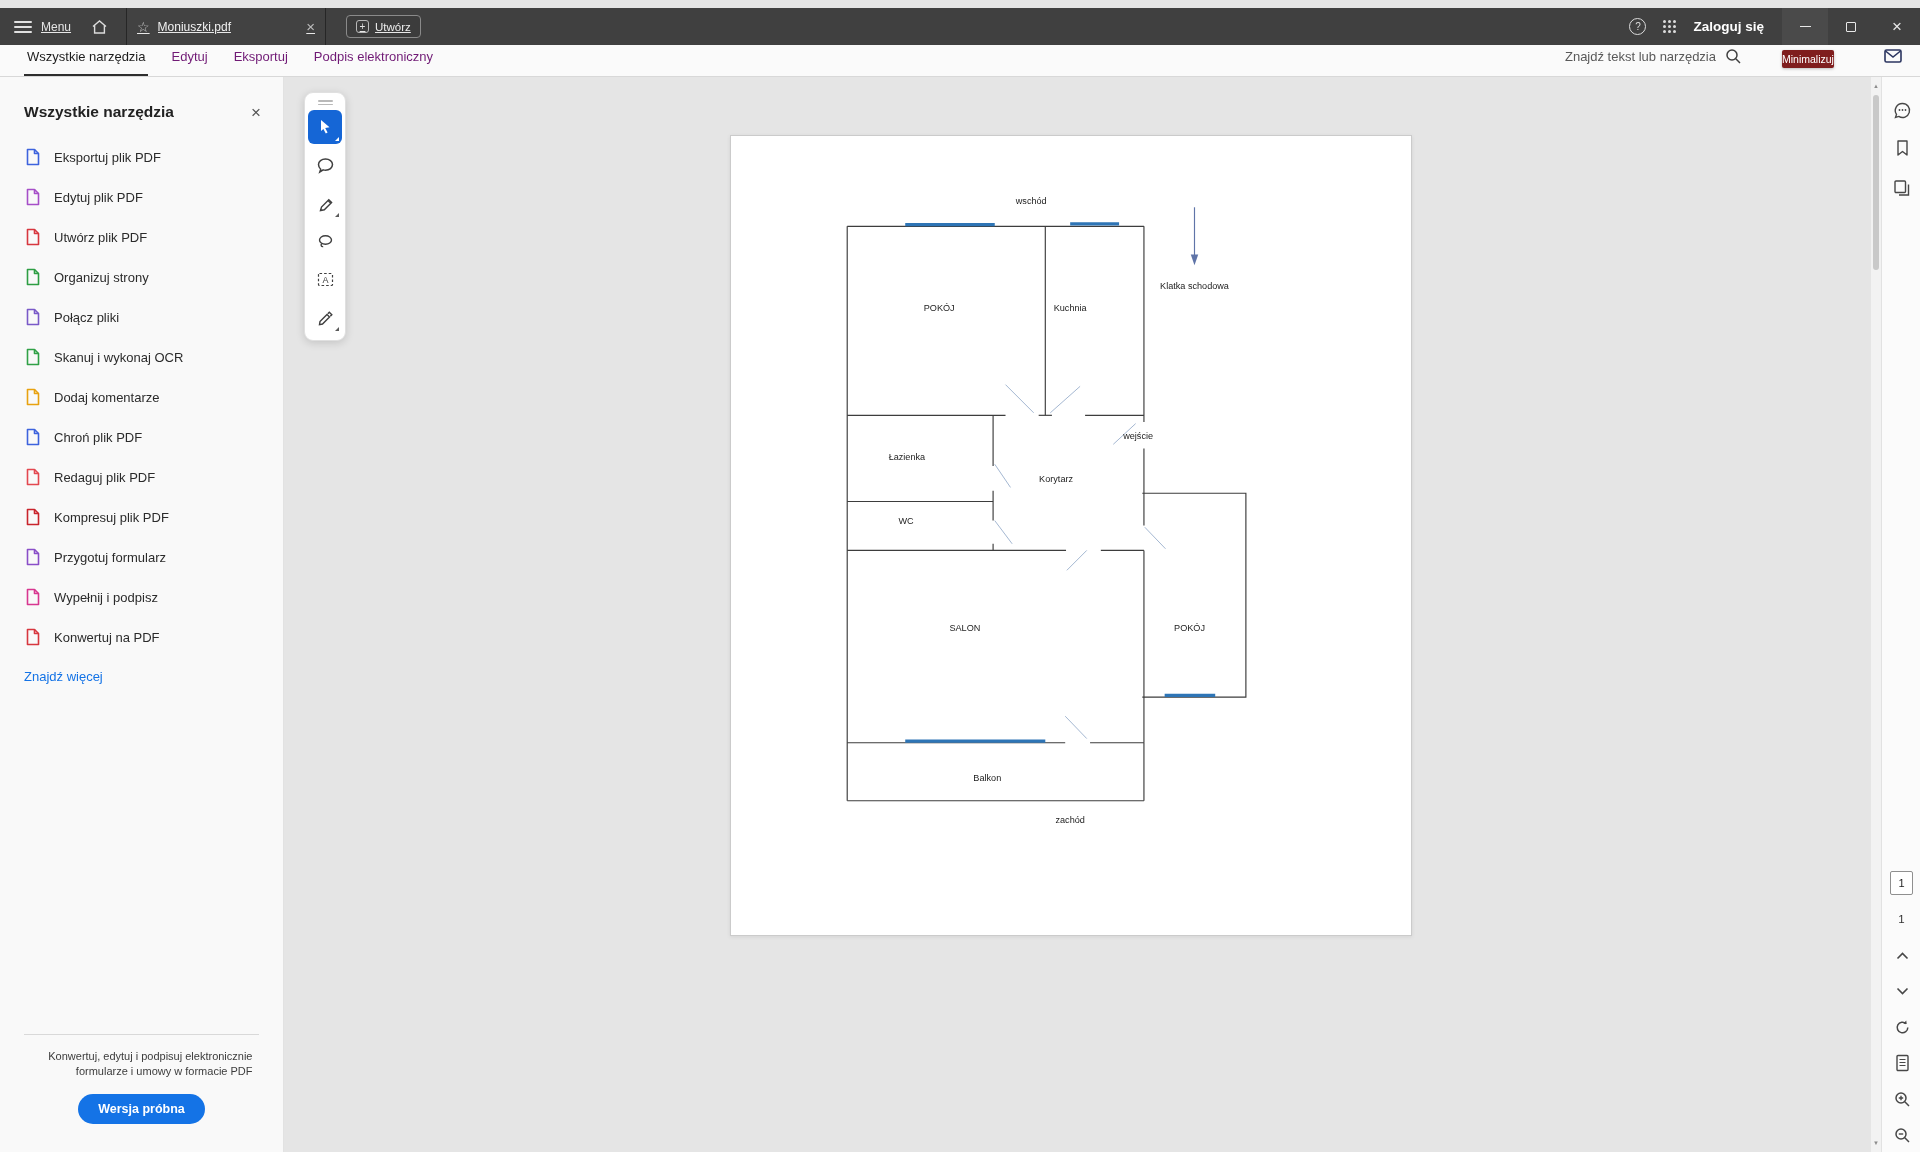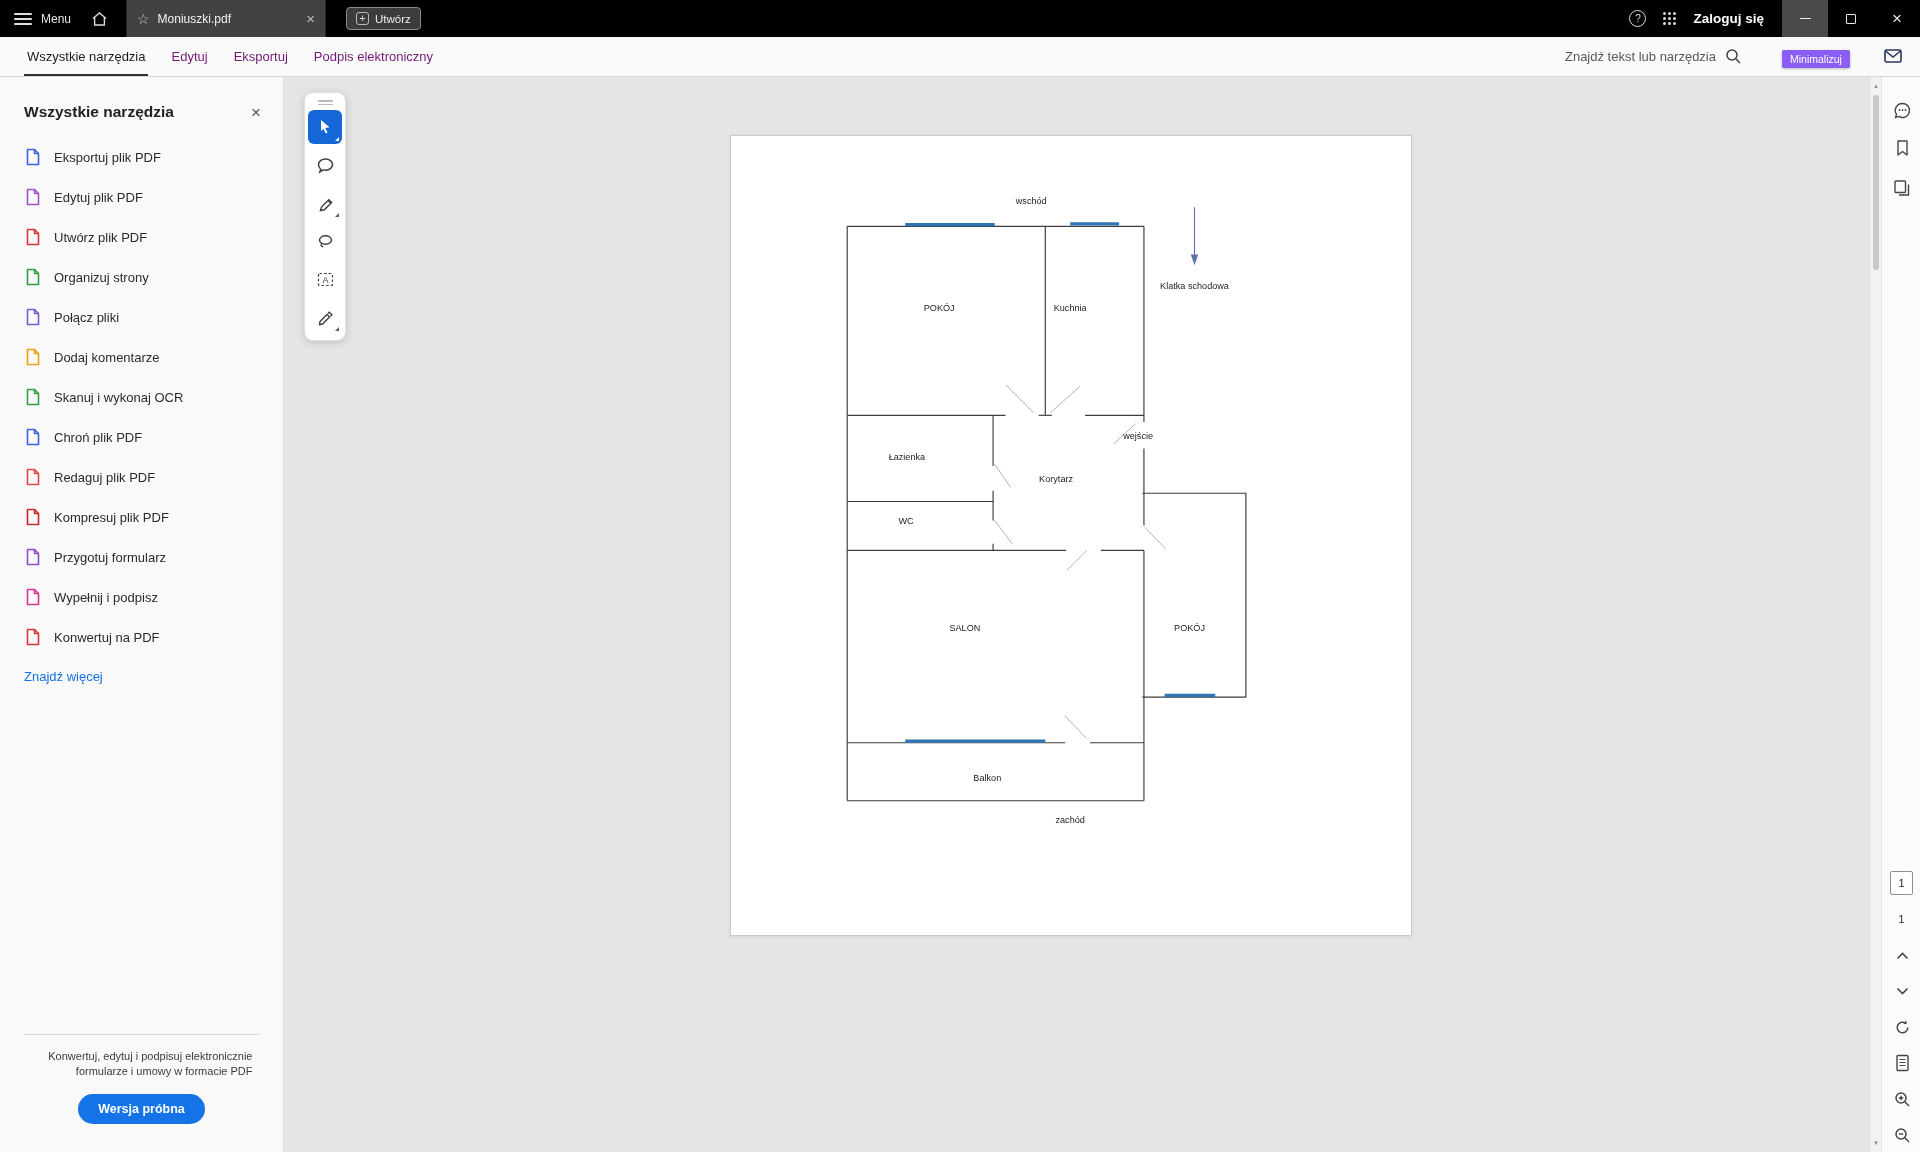--- a/index.html
+++ b/index.html
@@ -13,7 +13,7 @@
   .app{position:relative;width:1920px;height:1152px;}
 
   
-  .titlebar{position:absolute;left:0;top:0;width:100%;height:37px;background:#000000;color:#e8e8e8;z-index:40;}
+  .titlebar{position:absolute;left:0;top:8px;width:100%;height:37px;background:#404040;color:#e8e8e8;z-index:40;text-decoration:underline;}
   .tb-left{display:flex;align-items:center;height:100%;}
   .hamburger{width:18px;height:12px;display:flex;flex-direction:column;justify-content:space-between;margin-left:14px;cursor:pointer;}
   .hamburger span{display:block;height:2px;background:#e0e0e0;border-radius:1px;}

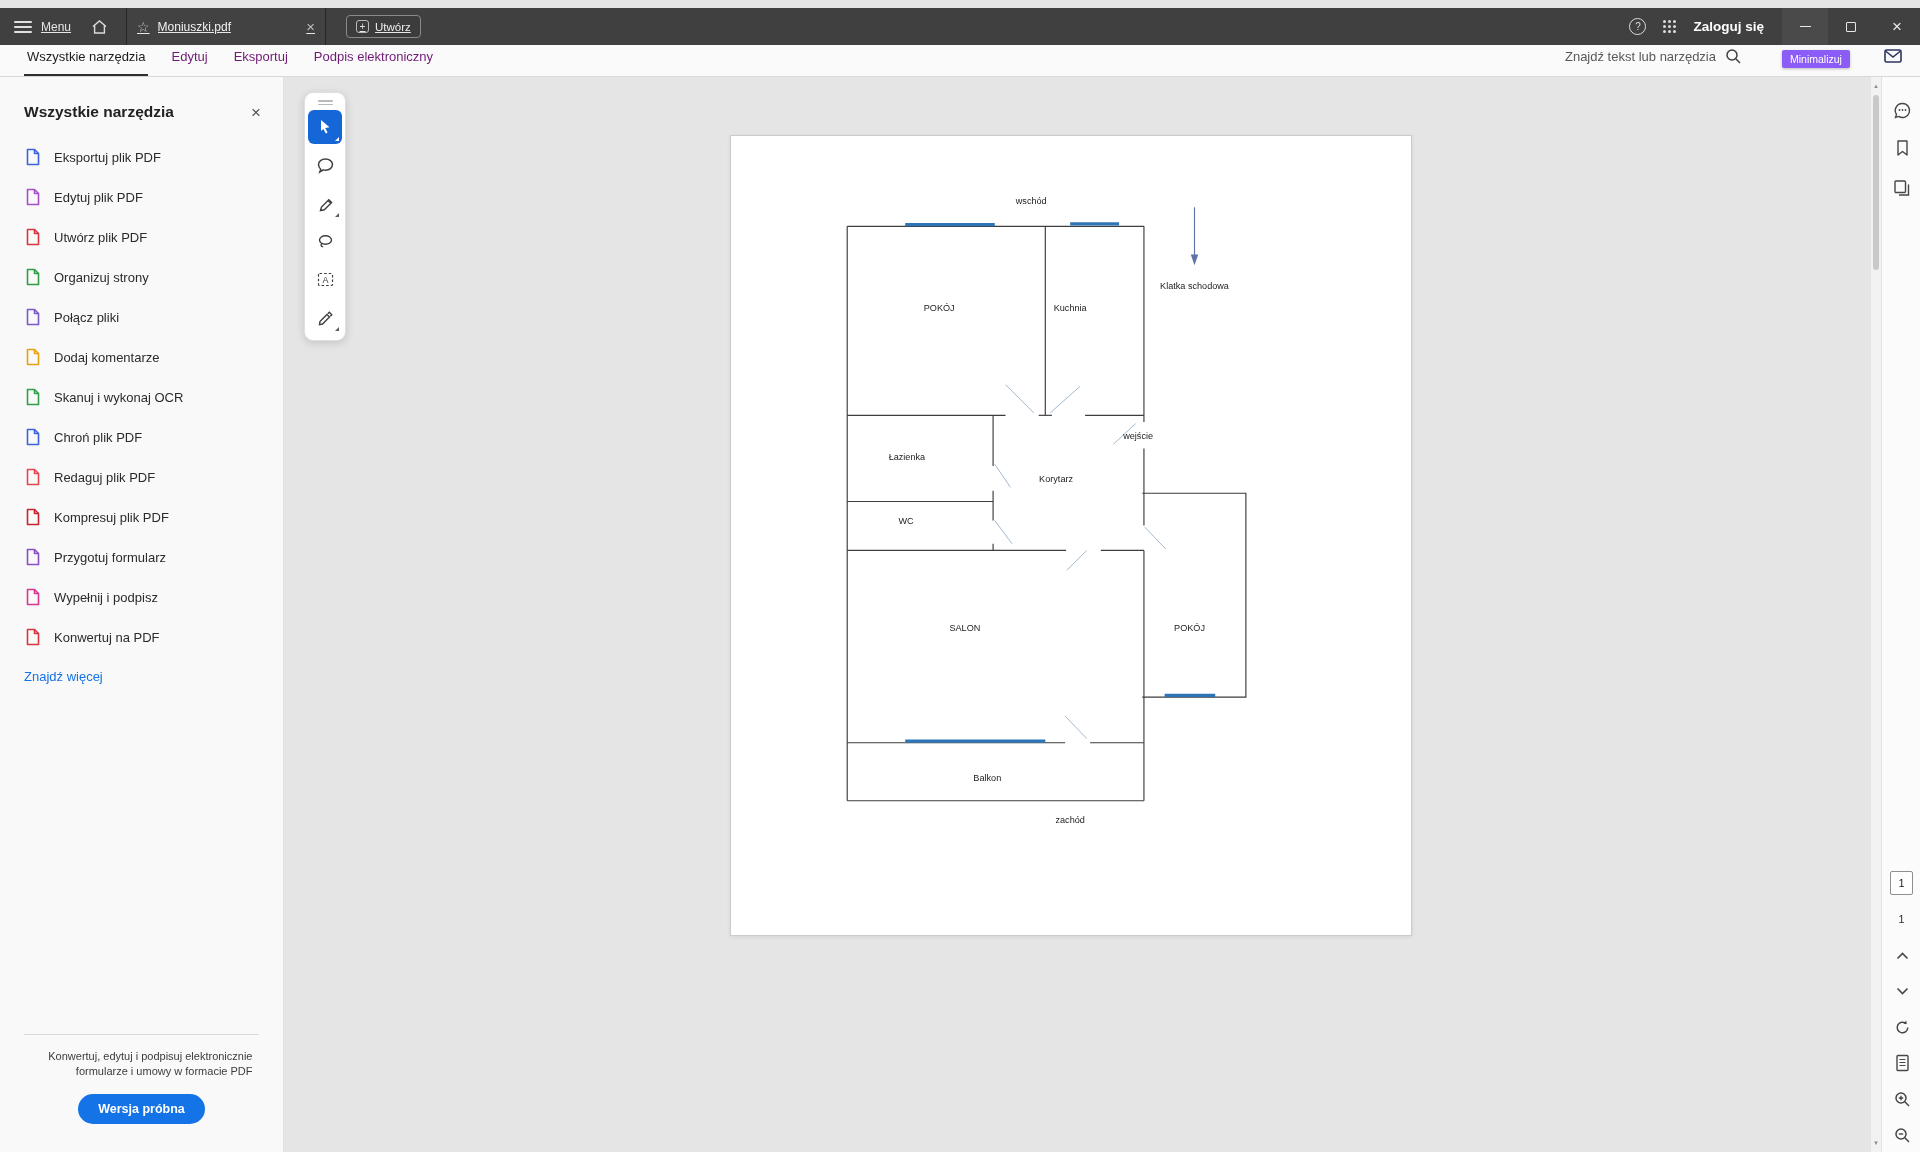--- a/index.html
+++ b/index.html
@@ -44,7 +44,7 @@
   .ribbon-tab.active::after{content:"";position:absolute;left:10px;right:10px;bottom:0;height:2.5px;background:#2e2e2e;}
   .ribbon-search{position:absolute;right:178px;top:0;height:39px;display:flex;align-items:center;gap:9px;cursor:pointer;}
   .ribbon-search .search-label{font-size:13px;color:#595959;white-space:nowrap;}
-  .minimize-tooltip{position:absolute;left:1782px;top:50px;background:#8b5cf6;color:#fff;font-size:10.5px;padding:3px 8px;border-radius:2px;z-index:60;box-shadow:0 1px 3px rgba(0,0,0,.25);}
+  .minimize-tooltip{position:absolute;left:1782px;top:50px;background:#7f1d1d;color:#fff;font-size:10.5px;padding:3px 0;border-radius:2px;z-index:60;box-shadow:0 1px 3px rgba(0,0,0,.25);}
   .mail-btn{position:absolute;left:1884px;top:49px;z-index:45;cursor:pointer;}
 
   

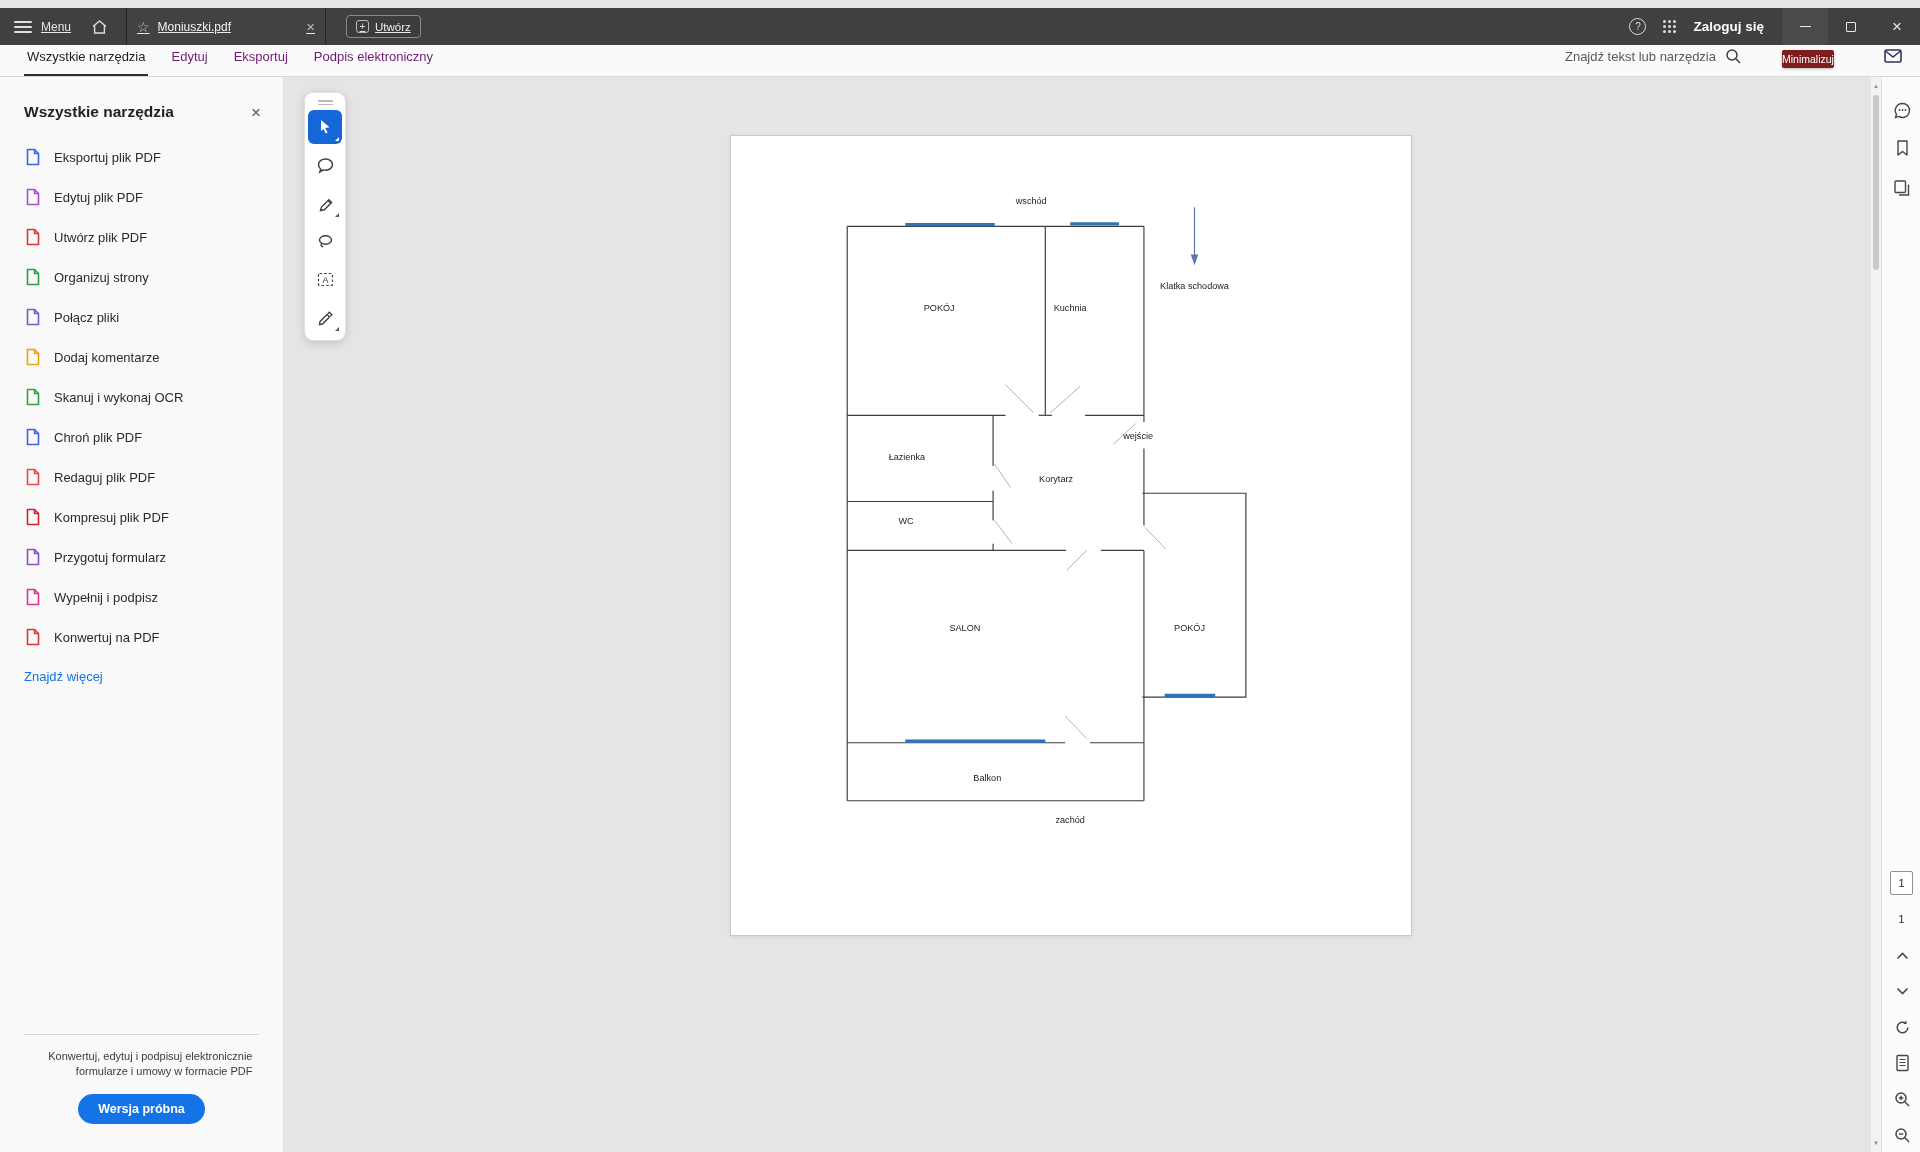--- a/index.html
+++ b/index.html
@@ -225,6 +225,15 @@
       <span class="tool-label">Połącz pliki</span>
     </div>
         <div class="tool-item">
+      <span class="tool-icon" style="color: rgb(49, 161, 71);">
+        <svg width="18" height="18" viewBox="0 0 18 18">
+              <path d="M3.5 1.5 h7 l4 4 v11 h-11 z" fill="none" stroke="currentColor" stroke-width="1.6" stroke-linejoin="round"></path>
+              <path d="M10.5 1.5 v4 h4" fill="none" stroke="currentColor" stroke-width="1.6" stroke-linejoin="round"></path>
+            </svg>
+      </span>
+      <span class="tool-label">Skanuj i wykonaj OCR</span>
+    </div>
+        <div class="tool-item">
       <span class="tool-icon" style="color: rgb(232, 162, 16);">
         <svg width="18" height="18" viewBox="0 0 18 18">
               <path d="M3.5 1.5 h7 l4 4 v11 h-11 z" fill="none" stroke="currentColor" stroke-width="1.6" stroke-linejoin="round"></path>
@@ -232,15 +241,6 @@
             </svg>
       </span>
       <span class="tool-label">Dodaj komentarze</span>
-    </div>
-        <div class="tool-item">
-      <span class="tool-icon" style="color: rgb(49, 161, 71);">
-        <svg width="18" height="18" viewBox="0 0 18 18">
-              <path d="M3.5 1.5 h7 l4 4 v11 h-11 z" fill="none" stroke="currentColor" stroke-width="1.6" stroke-linejoin="round"></path>
-              <path d="M10.5 1.5 v4 h4" fill="none" stroke="currentColor" stroke-width="1.6" stroke-linejoin="round"></path>
-            </svg>
-      </span>
-      <span class="tool-label">Skanuj i wykonaj OCR</span>
     </div>
         <div class="tool-item">
       <span class="tool-icon" style="color: rgb(62, 99, 221);">

